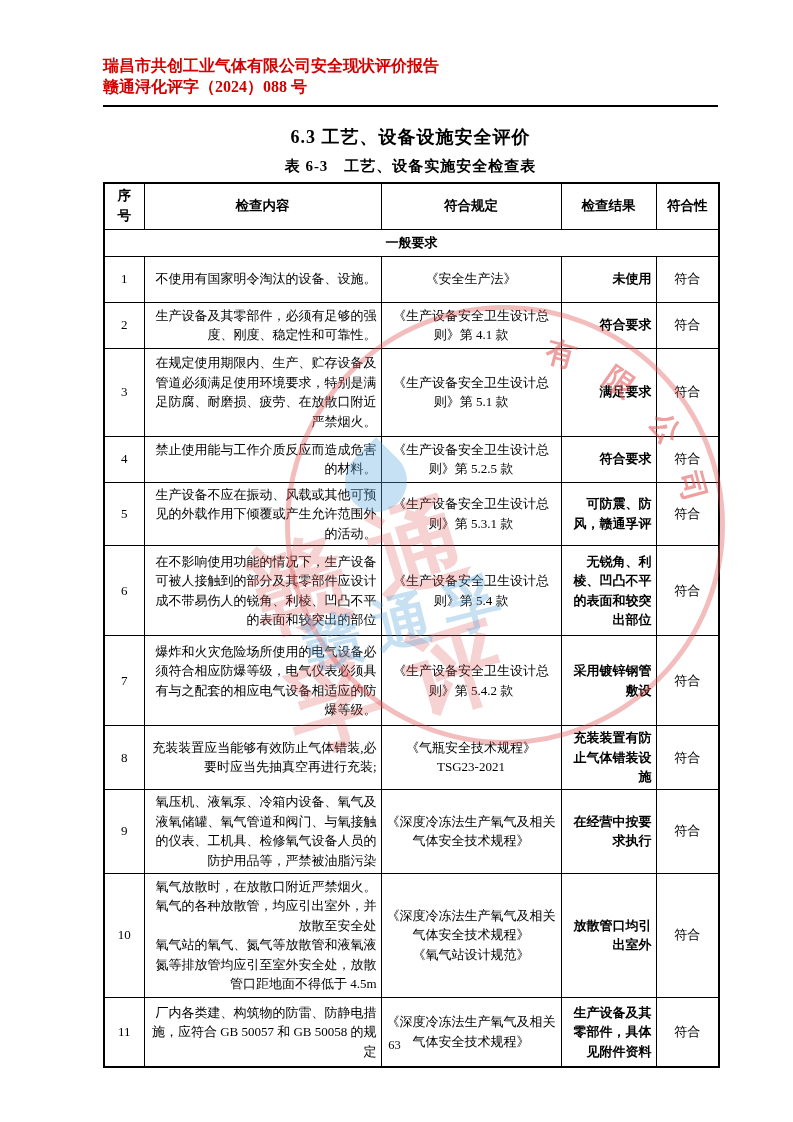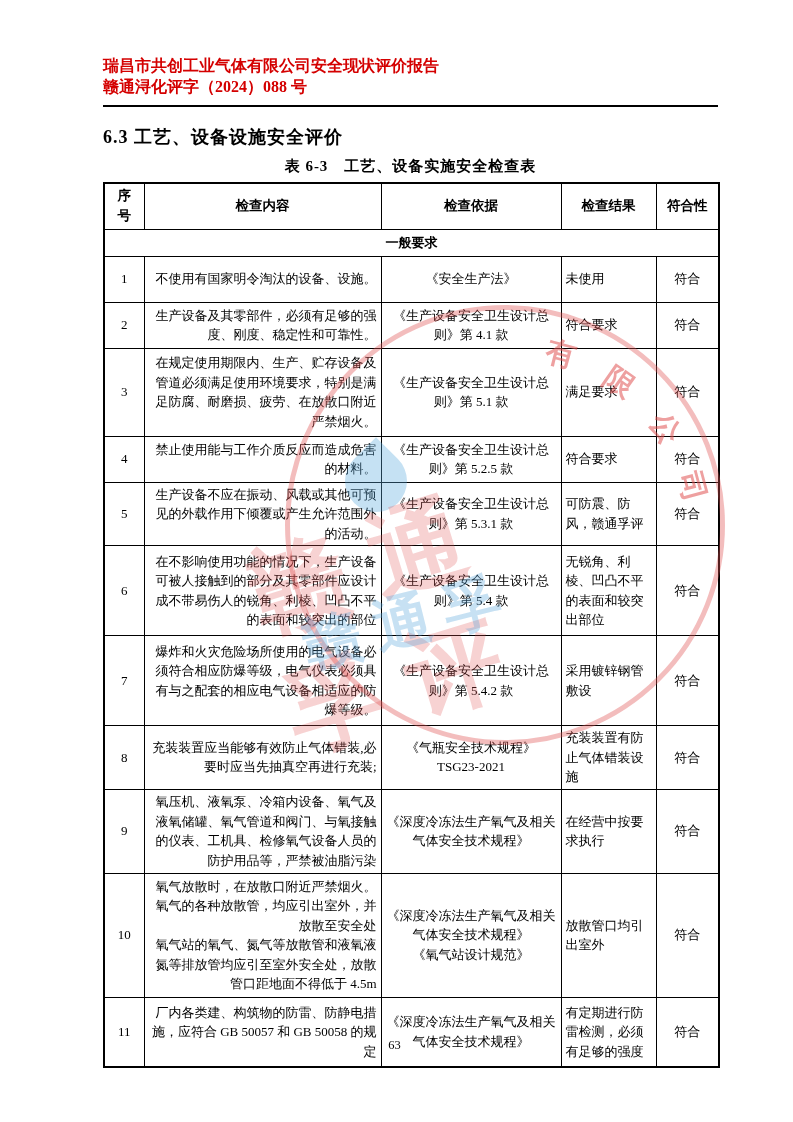--- a/index.html
+++ b/index.html
@@ -23,7 +23,7 @@
   }
   .section-title{
     margin:18px 0 7px 0;
-    font-size:18px;font-weight:bold;letter-spacing:1px;
+    font-size:18px;font-weight:bold;letter-spacing:1px;text-align:center;
   }
   .table-wrap{width:615px;margin-top:4px;}
   .table-caption{

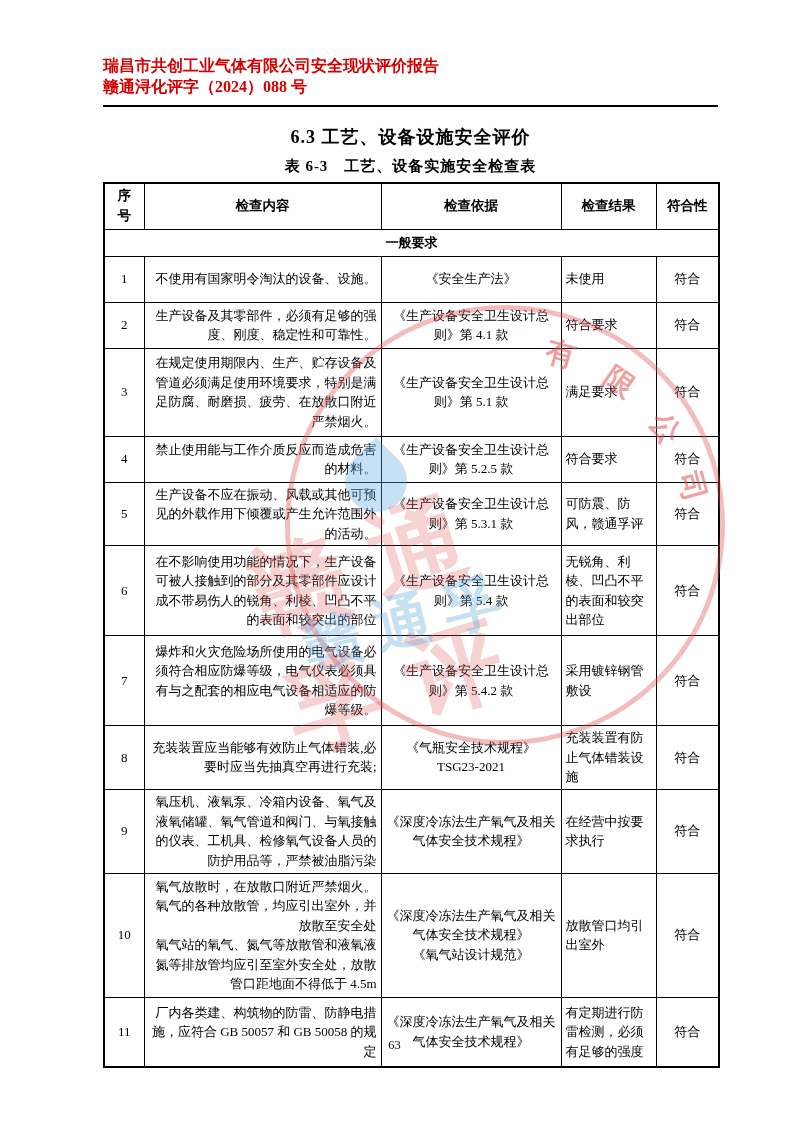--- a/index.html
+++ b/index.html
@@ -112,7 +112,7 @@
             <th class="h">序
 号</th>
             <th class="h">检查内容</th>
-            <th class="h">检查依据</th>
+            <th class="h">符合规定</th>
             <th class="h">检查结果</th>
             <th class="h">符合性</th>
           </tr>

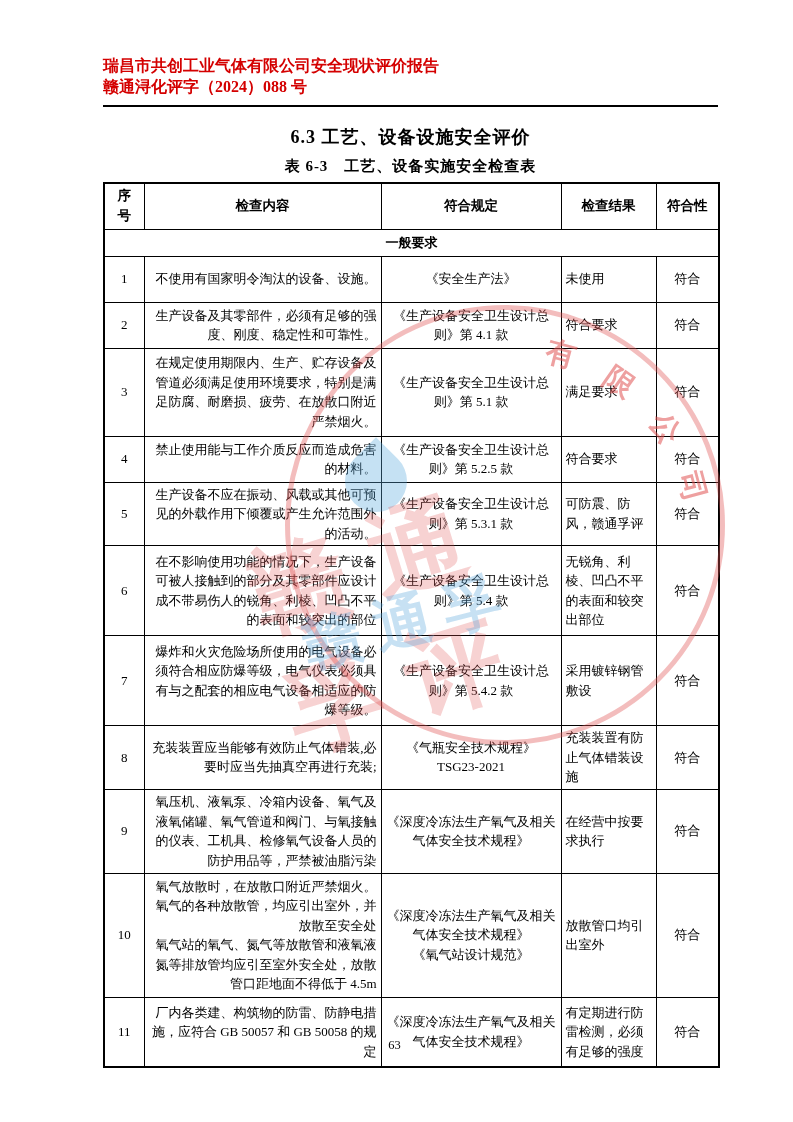--- a/index.html
+++ b/index.html
@@ -45,7 +45,7 @@
   td.no{text-align:center;}
   td.content{text-align:right;white-space:pre-line;}
   td.basis{text-align:center;white-space:pre-line;}
-  td.result{text-align:left;white-space:pre-line;}
+  td.result{text-align:right;white-space:pre-line;font-weight:bold;}
   td.conf{text-align:center;}
   tr.group td{text-align:center;font-weight:bold;height:24px;padding:1px;}
   

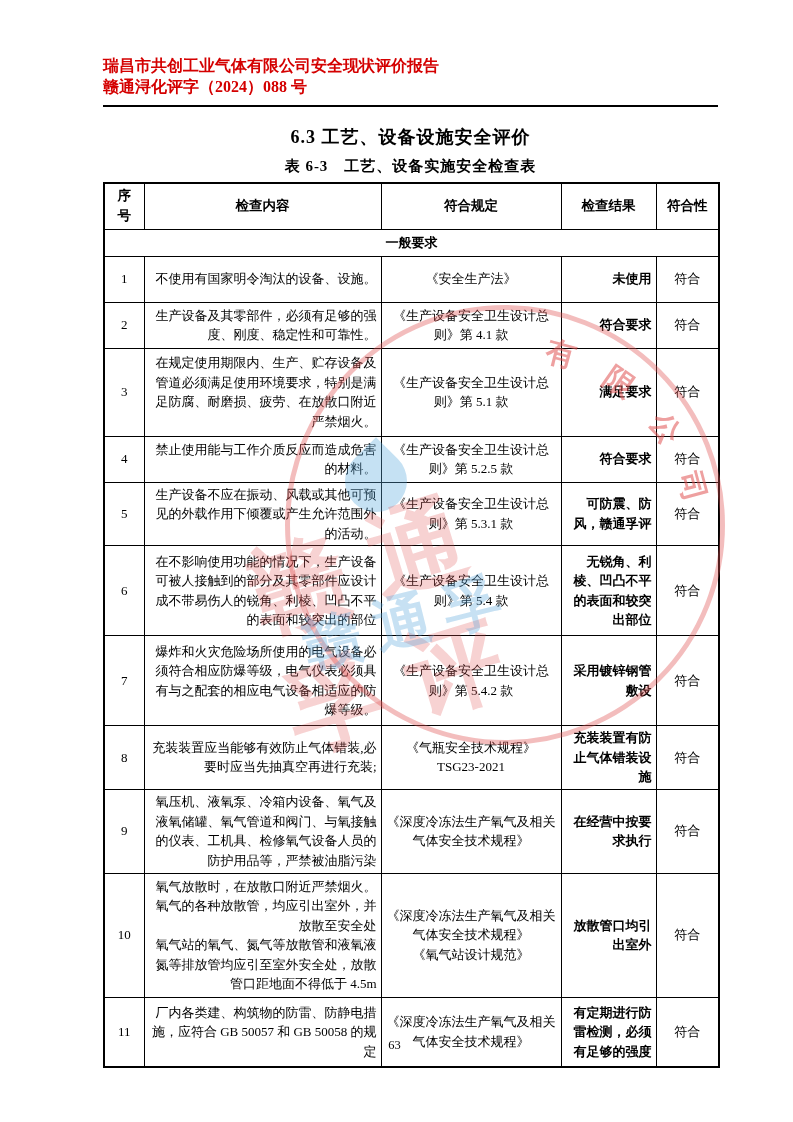--- a/index.html
+++ b/index.html
@@ -208,7 +208,7 @@
             <td class="no">11</td>
             <td class="content">厂内各类建、构筑物的防雷、防静电措施，应符合 GB 50057 和 GB 50058 的规定</td>
             <td class="basis">《深度冷冻法生产氧气及相关气体安全技术规程》</td>
-            <td class="result">有定期进行防雷检测，必须有足够的强度</td>
+            <td class="result">生产设备及其零部件，具体见附件资料</td>
             <td class="conf">符合</td>
           </tr>
         </tbody>

